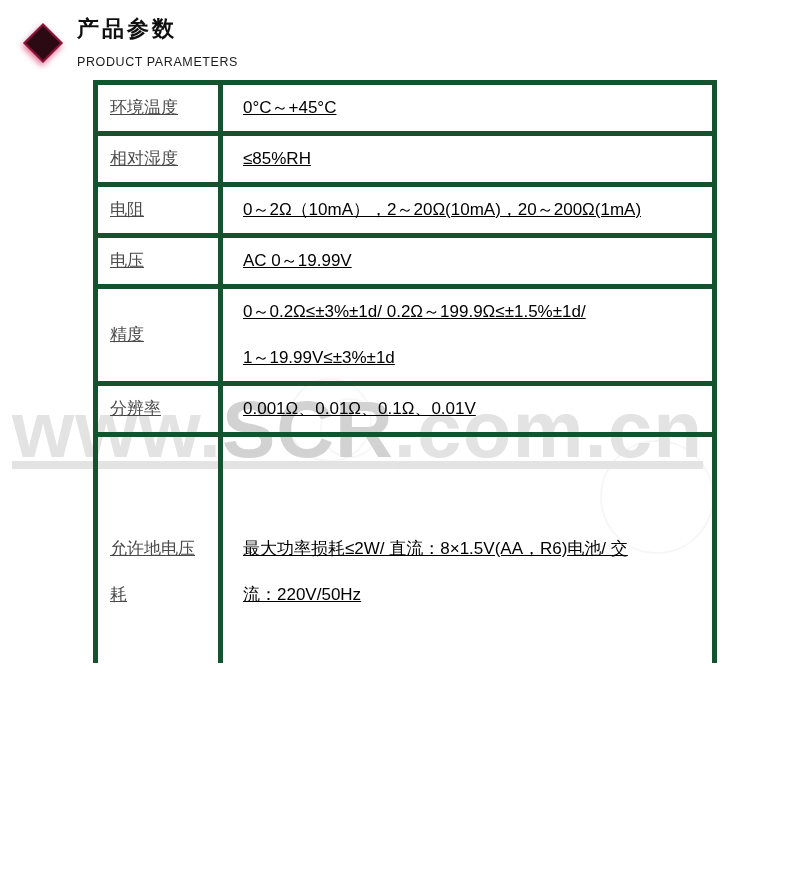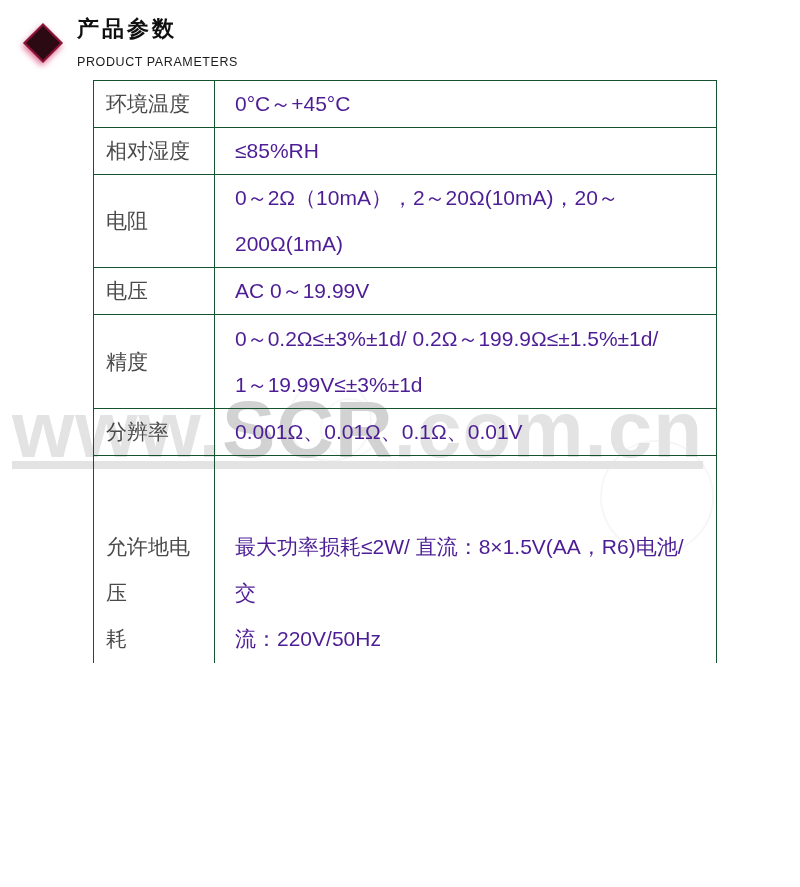--- a/index.html
+++ b/index.html
@@ -37,9 +37,10 @@
     border-collapse:collapse;table-layout:fixed;background:transparent;
   }
   .spec-table td{
-    border:1px solid #14532d;vertical-align:middle;
-    font-size:21px;line-height:46px;white-space:pre-line;
+    border:5px solid #14532d;vertical-align:middle;
+    font-size:17px;line-height:46px;white-space:pre-line;
     overflow:hidden;
+    text-decoration:underline;
   }
   .spec-table td.label{width:104px;padding:0 4px 0 12px;color:#4a4a4a;}
   .spec-table td.value{padding:0 8px 0 20px;color:#4c1d95;}

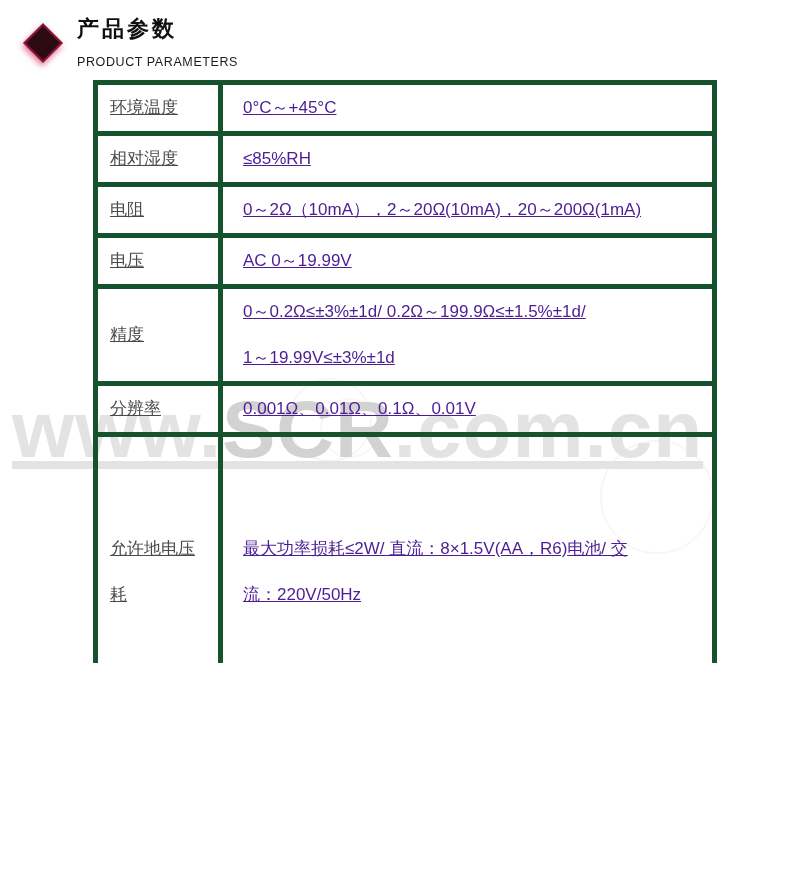--- a/index.html
+++ b/index.html
@@ -43,7 +43,7 @@
     text-decoration:underline;
   }
   .spec-table td.label{width:104px;padding:0 4px 0 12px;color:#4a4a4a;}
-  .spec-table td.value{padding:0 8px 0 20px;color:#4c1d95;}
+  .spec-table td.value{padding:0 8px 0 20px;color:#000000;}
   .spec-table tr{height:46px;}
   .spec-table tr:nth-child(5){height:94px;}
   .spec-table tr:nth-child(6){height:45px;}

